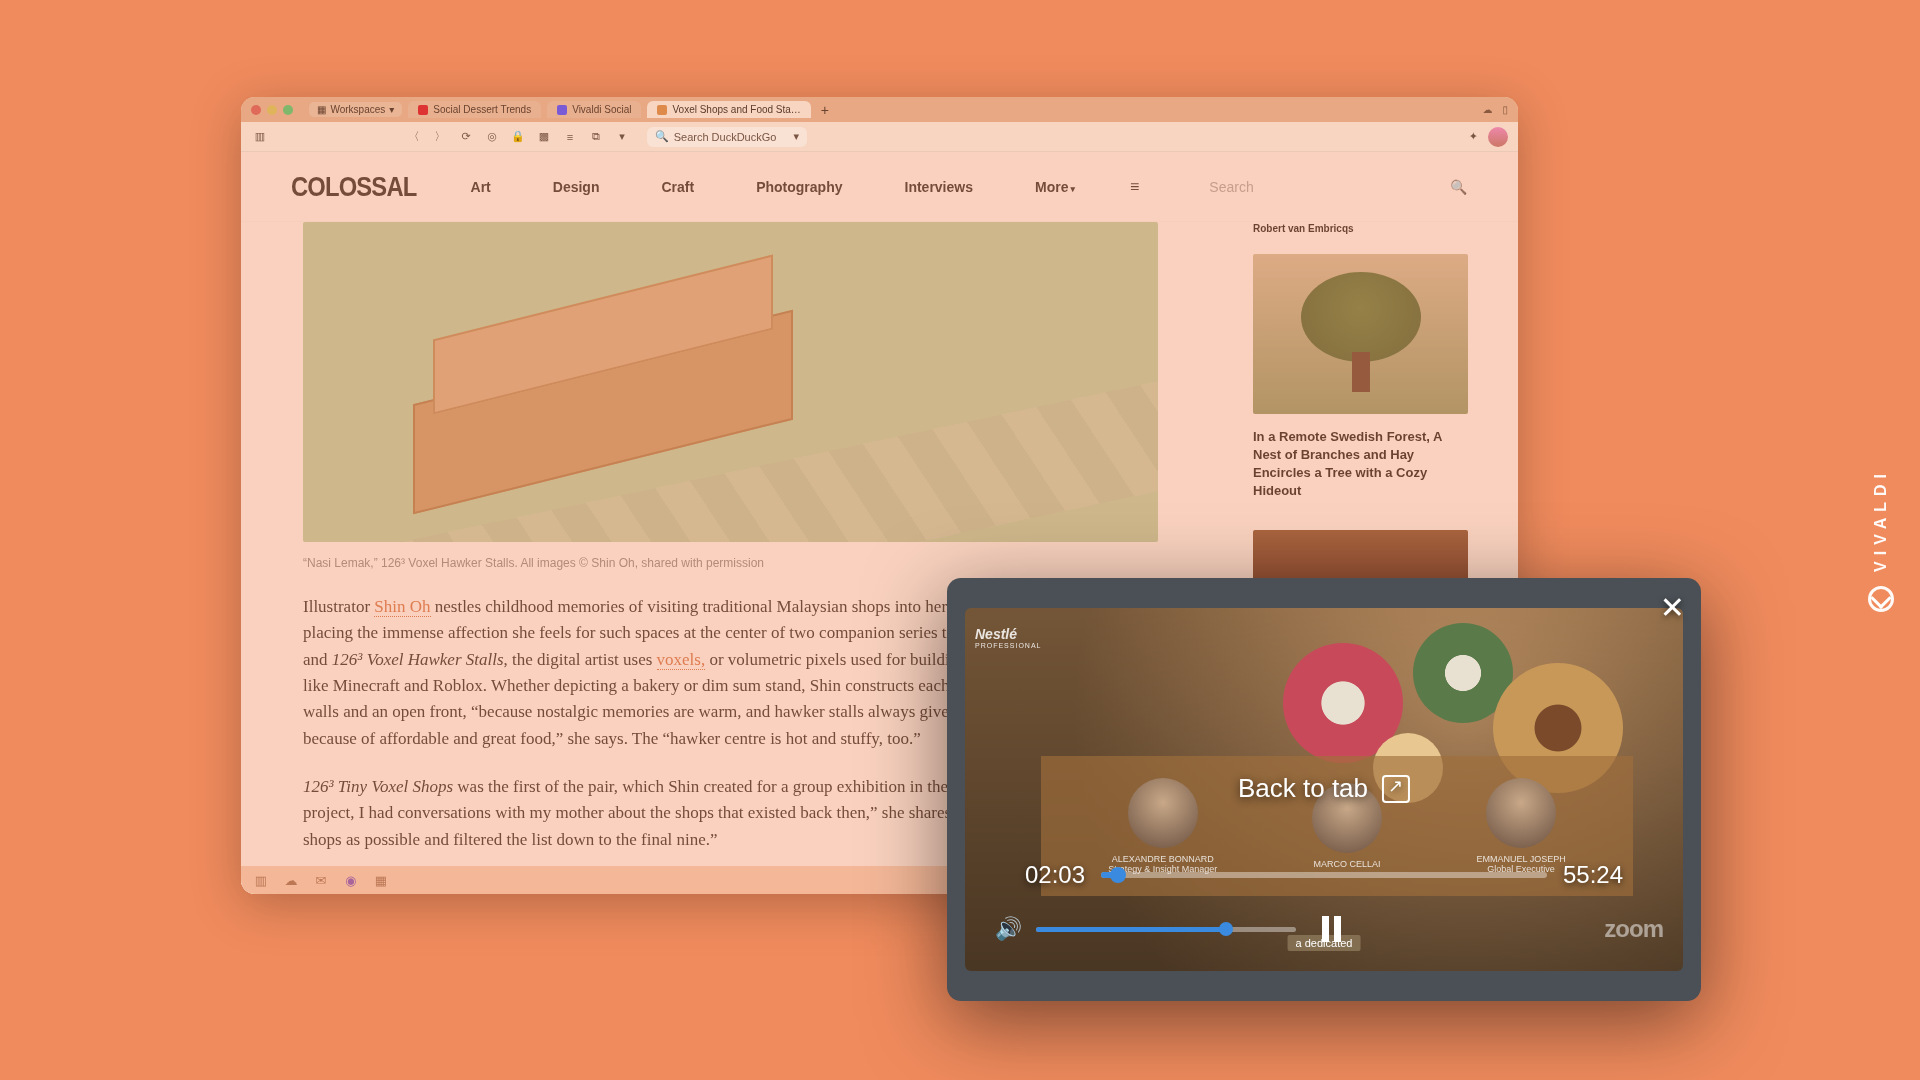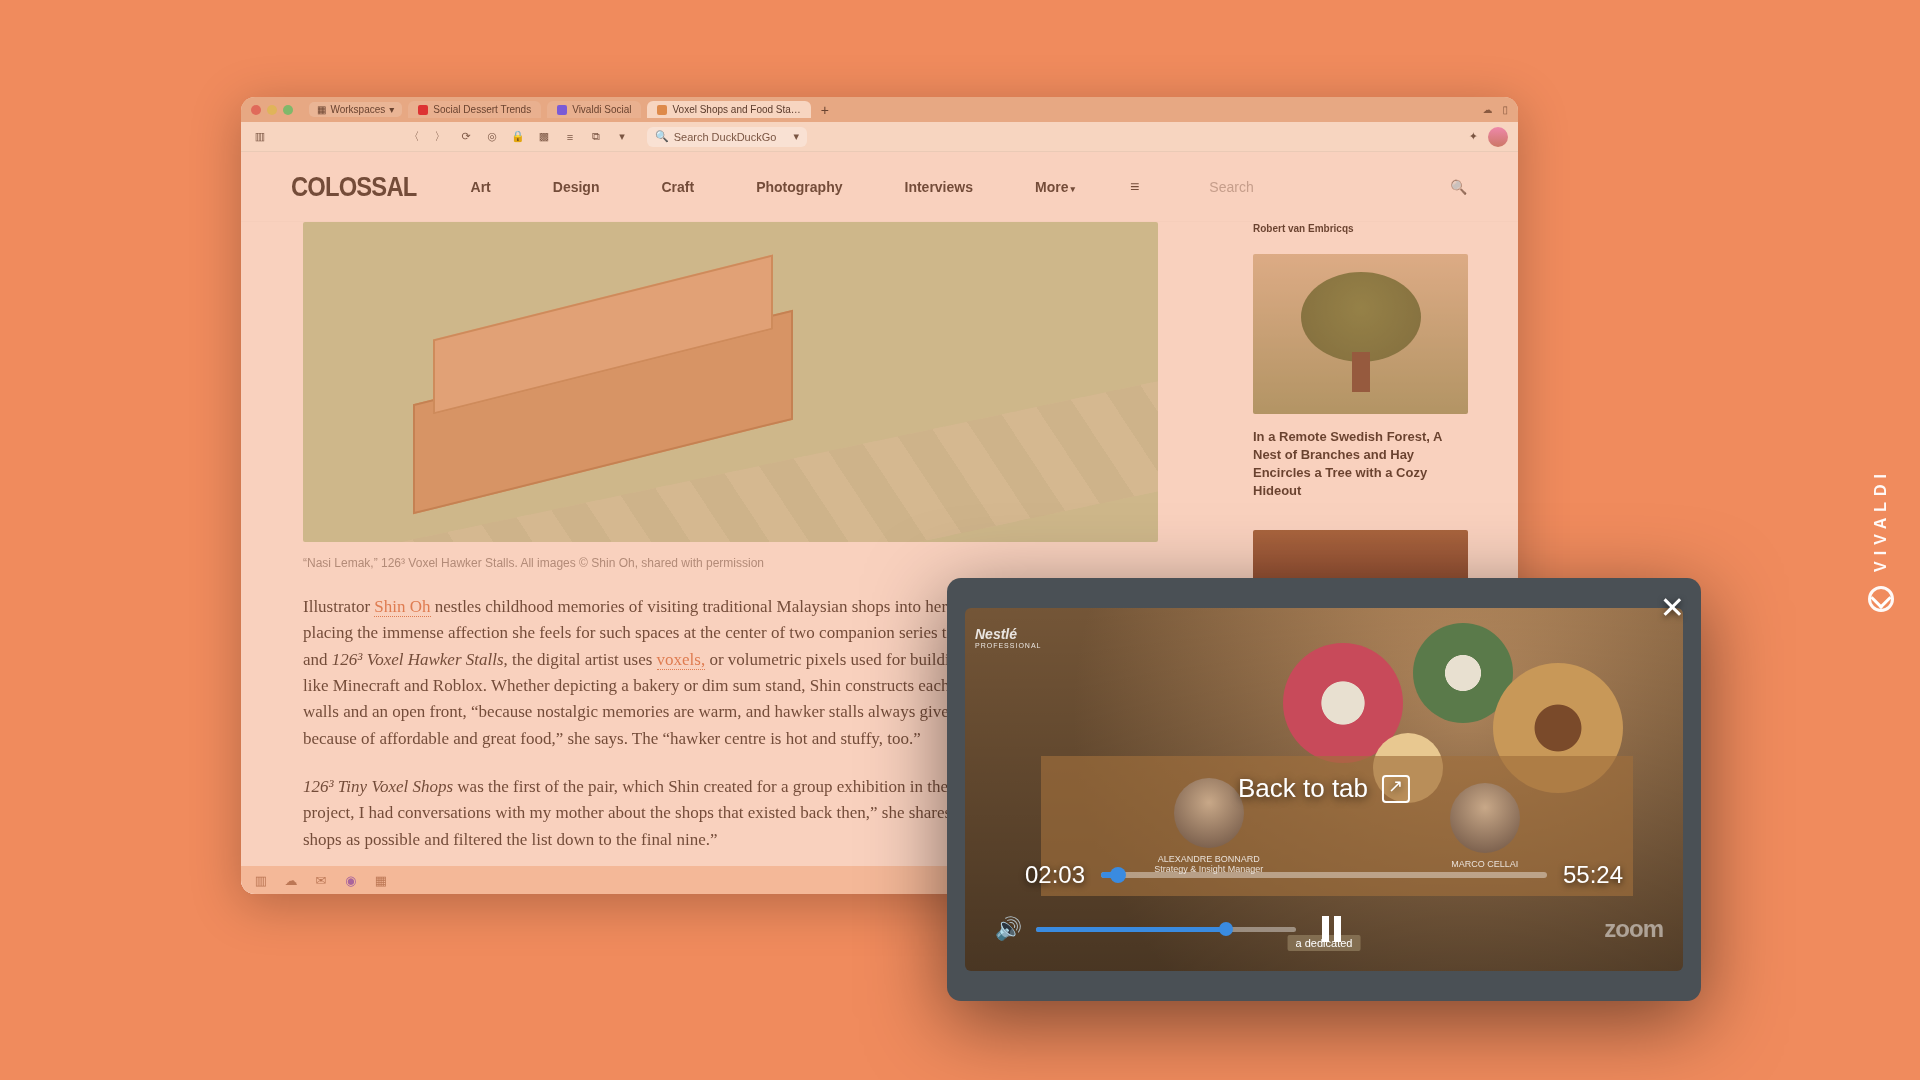--- a/index.html
+++ b/index.html
@@ -425,6 +425,11 @@
           <div>MARCO CELLAI</div>
           <div></div>
         </div>
+      <div class="sp">
+          <div class="head"></div>
+          <div>EMMANUEL JOSEPH</div>
+          <div>Global Executive</div>
+        </div>
     </div>
     <div class="zoomlogo">zoom</div>
     <div class="caption-chip">a dedicated</div>

